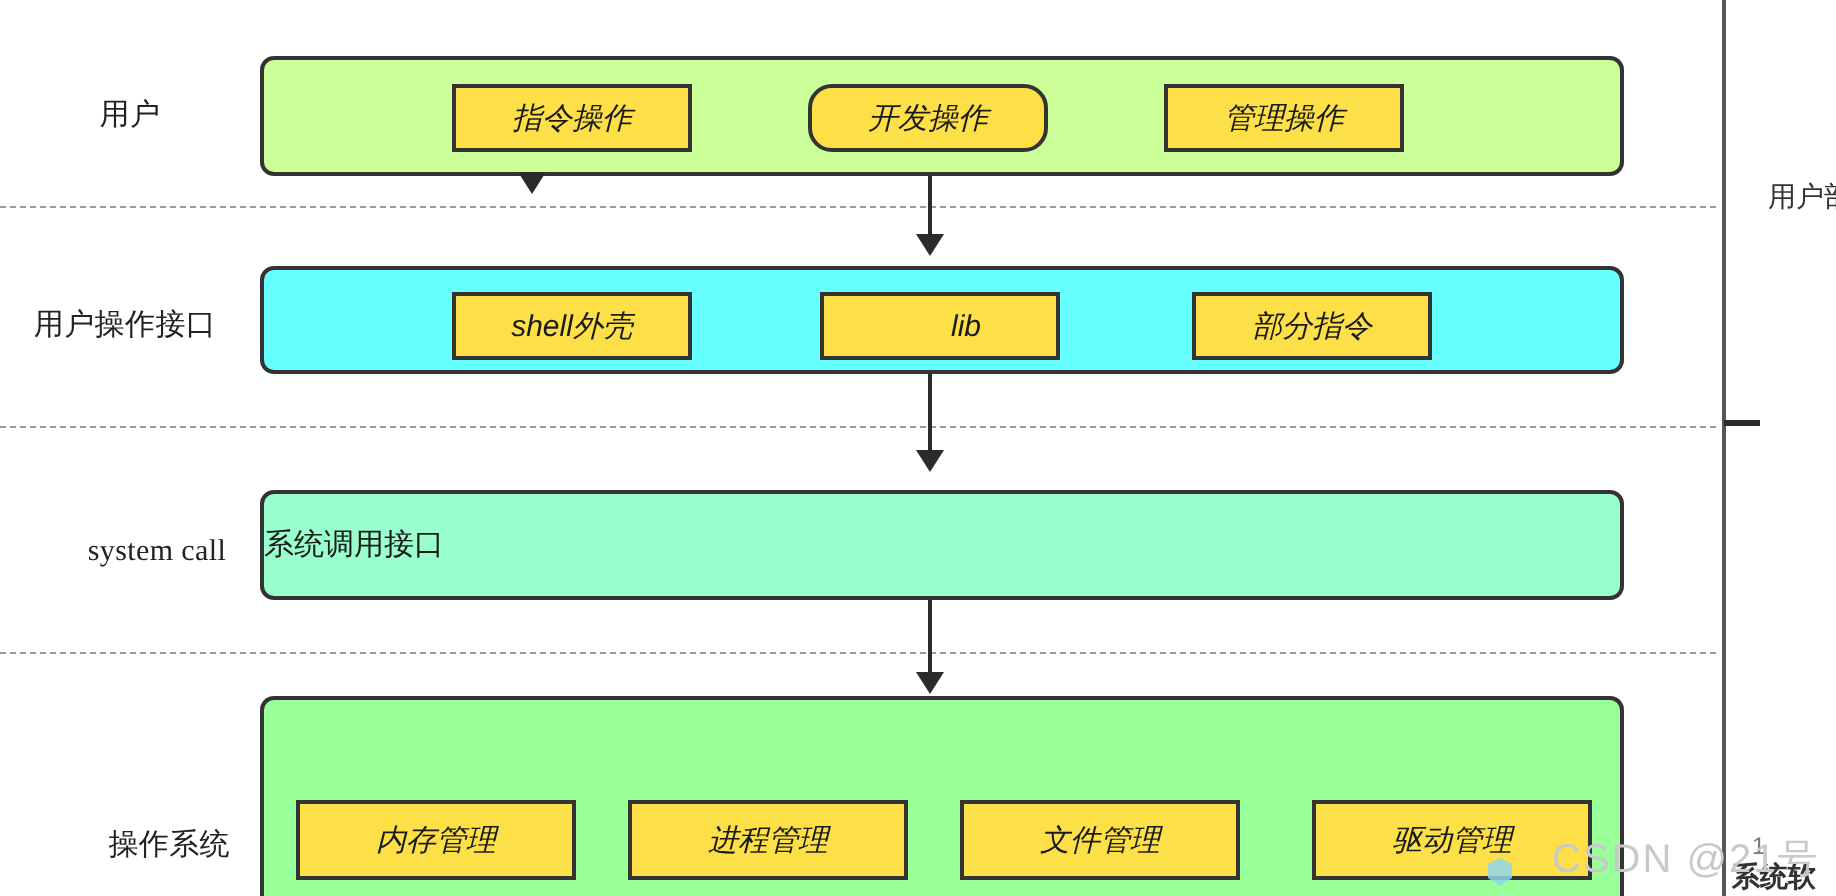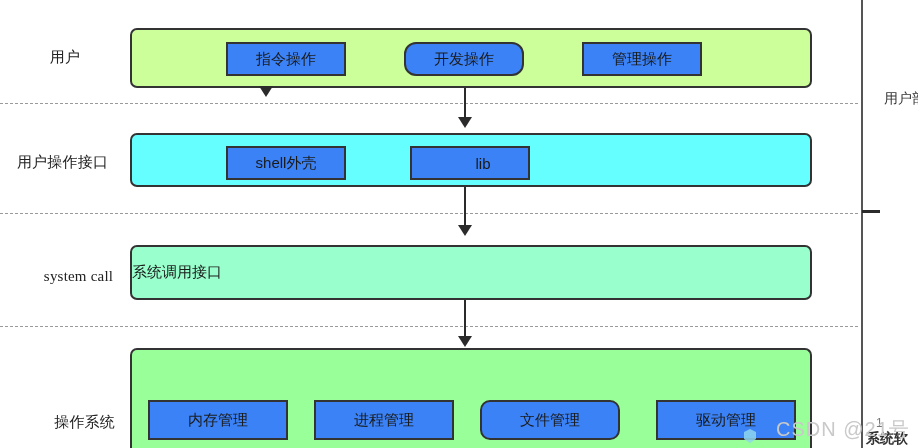--- a/index.html
+++ b/index.html
@@ -47,7 +47,7 @@
   .cell {
     position: absolute;
     box-sizing: border-box;
-    background: #3b82f6;
+    background: #fde047;
     border: 2px solid #333333;
     display: flex;
     align-items: center;
@@ -55,6 +55,7 @@
     font-size: 15px;
     color: #1a1a1a;
     white-space: nowrap;
+    font-style: italic;
   }
 
   

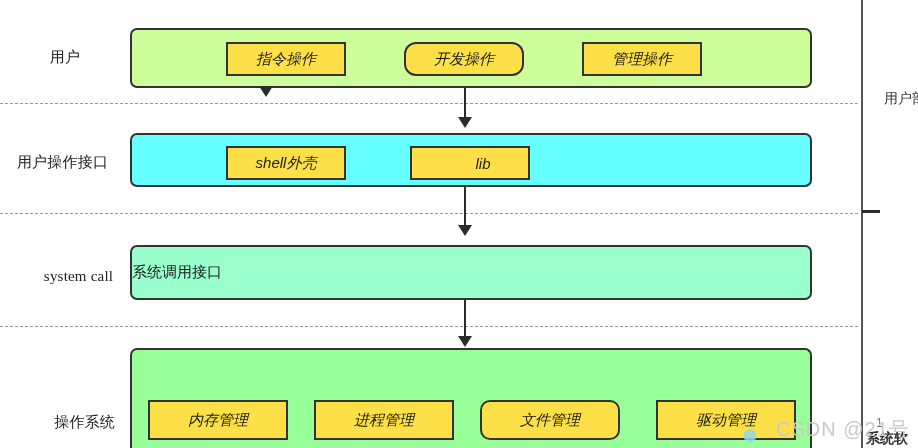--- a/index.html
+++ b/index.html
@@ -162,6 +162,7 @@
   </div>
   <div class="cell" style="left:226px; top:146px; width:120px; height:34px;">shell外壳</div>
   <div class="cell" style="left:410px; top:146px; width:120px; height:34px;padding-left:26px;">lib</div>
+  <div class="cell" style="left:596px; top:146px; width:120px; height:34px;">部分指令</div>
 
   <div class="sep" style="left:0px; top:213px; width:858px;"></div>
 

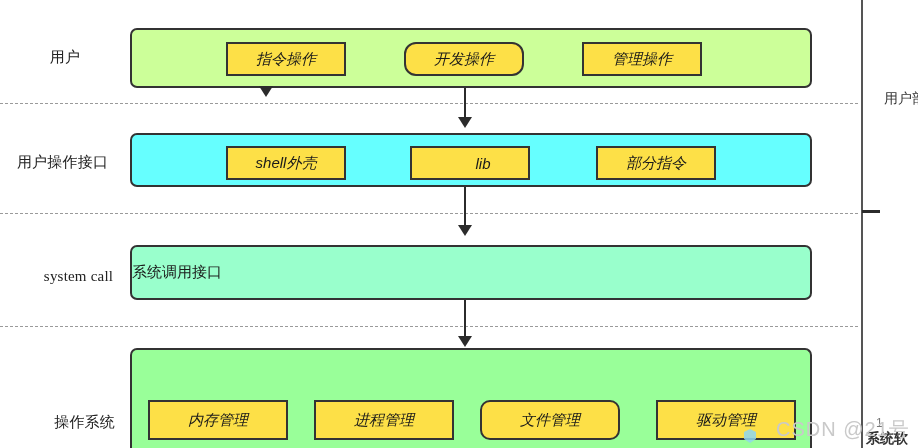--- a/index.html
+++ b/index.html
@@ -182,7 +182,7 @@
   </div>
   <div class="cell" style="left:148px; top:400px; width:140px; height:40px;">内存管理</div>
   <div class="cell" style="left:314px; top:400px; width:140px; height:40px;">进程管理</div>
-  <div class="cell" style="left:480px; top:400px; width:140px; height:40px;border-radius:10px;">文件管理</div>
+  <div class="cell" style="left:480px; top:400px; width:140px; height:40px;">文件管理</div>
   <div class="cell" style="left:656px; top:400px; width:140px; height:40px;">驱动管理</div>
 
   <div class="brace-line" style="left:861px; top:0px; height:448px;"></div>

